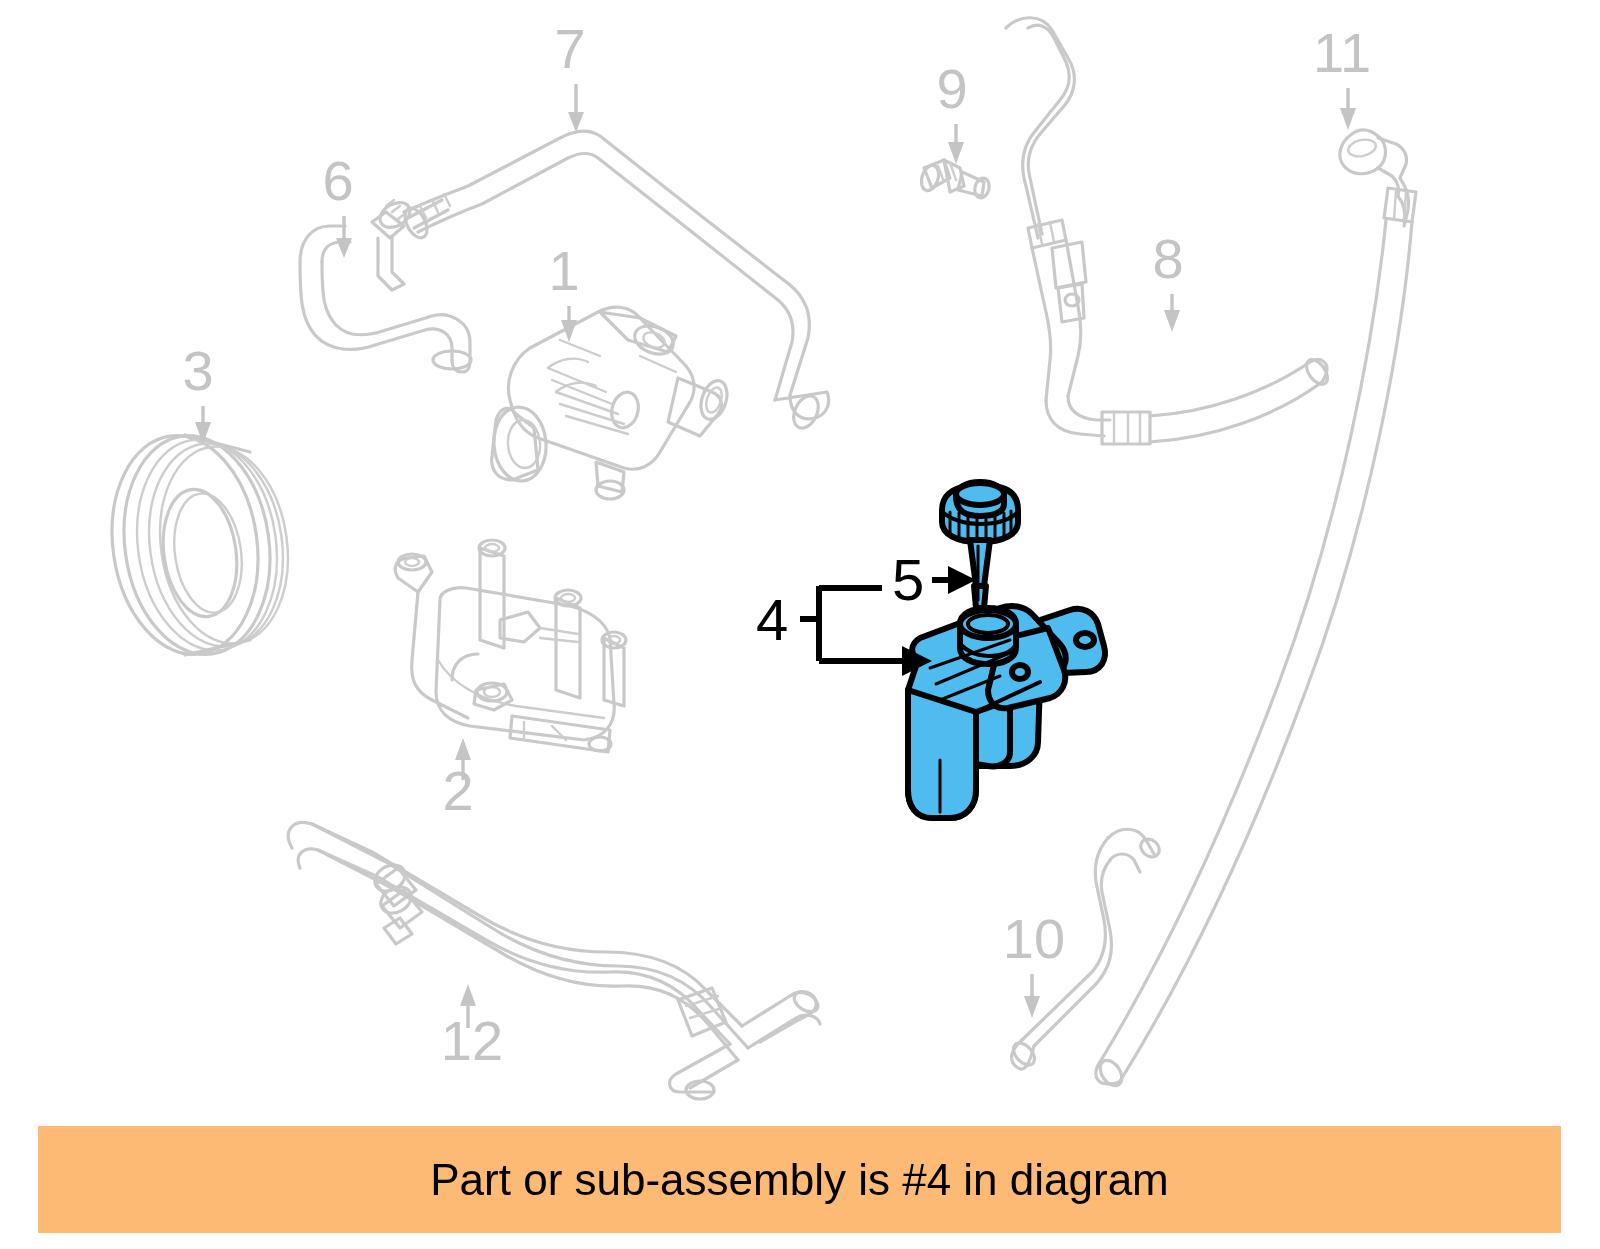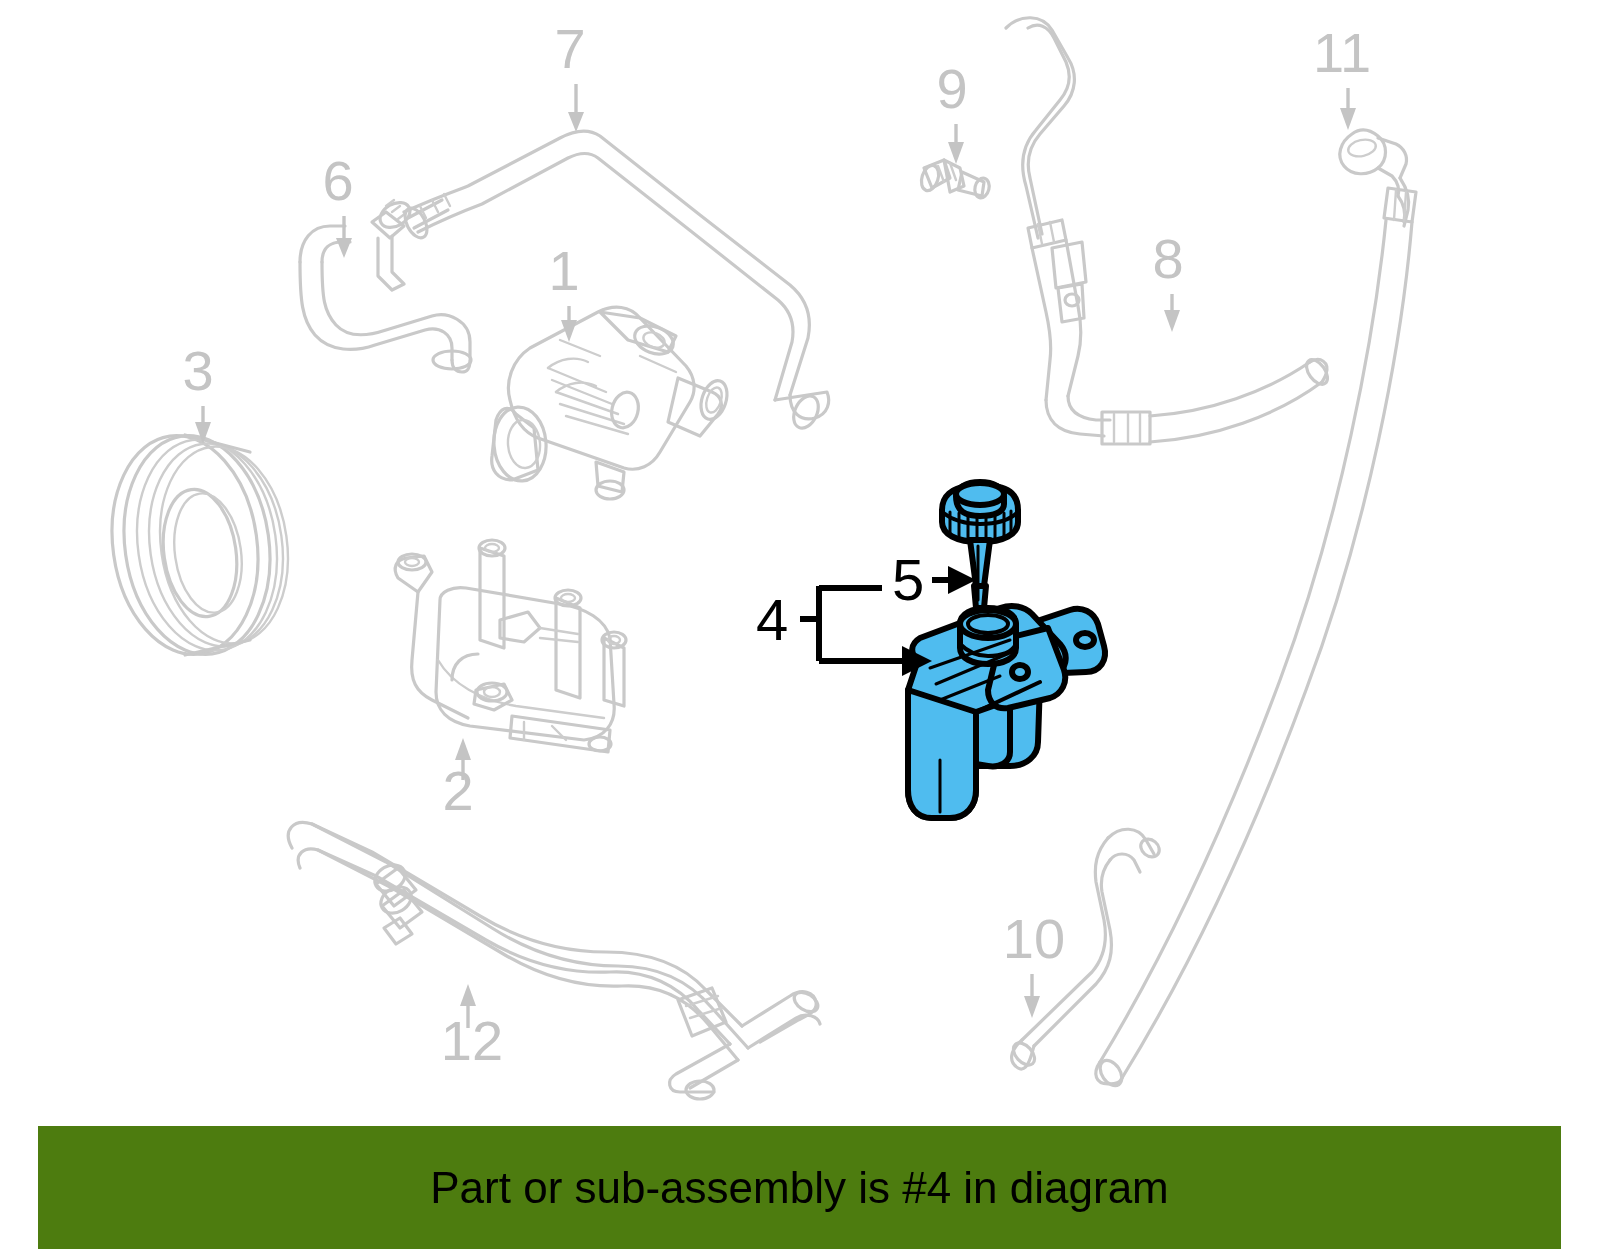--- a/index.html
+++ b/index.html
@@ -30,8 +30,8 @@
     left: 38px;
     top: 1126px;
     width: 1523px;
-    height: 123px;
-    background: #4d7c0f;
+    height: 107px;
+    background: #fdba74;
     display: flex;
     flex-direction: column;
     align-items: center;

